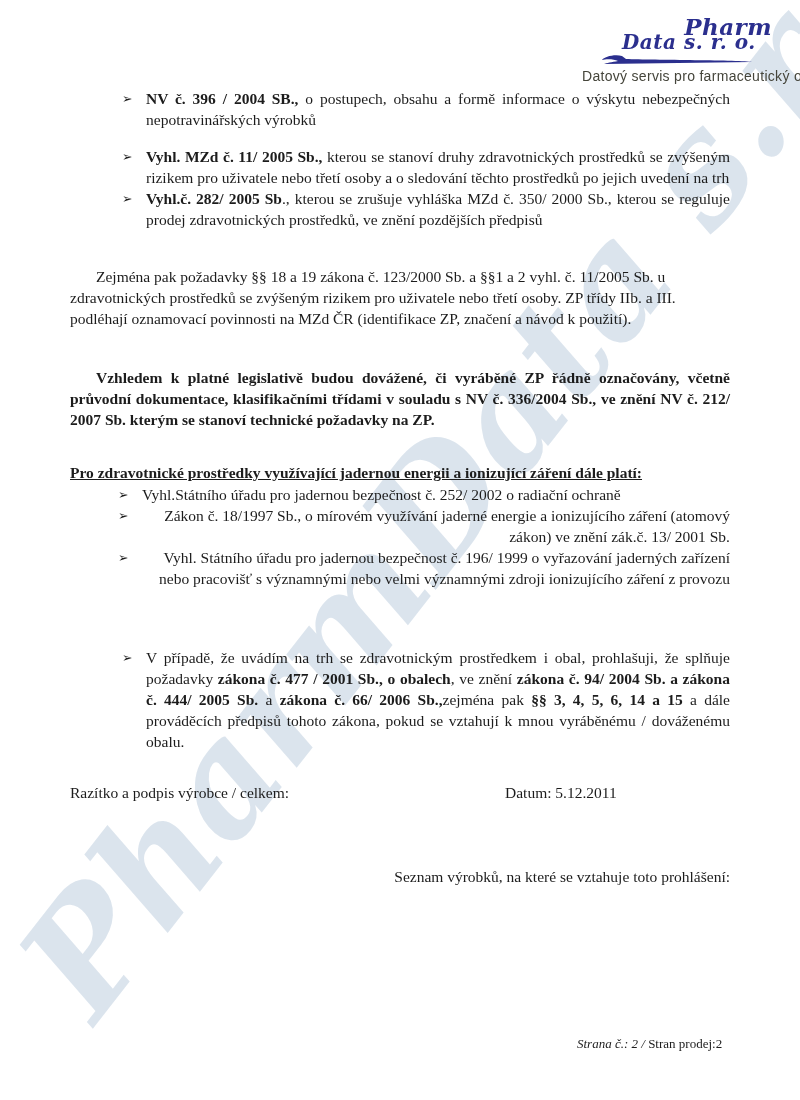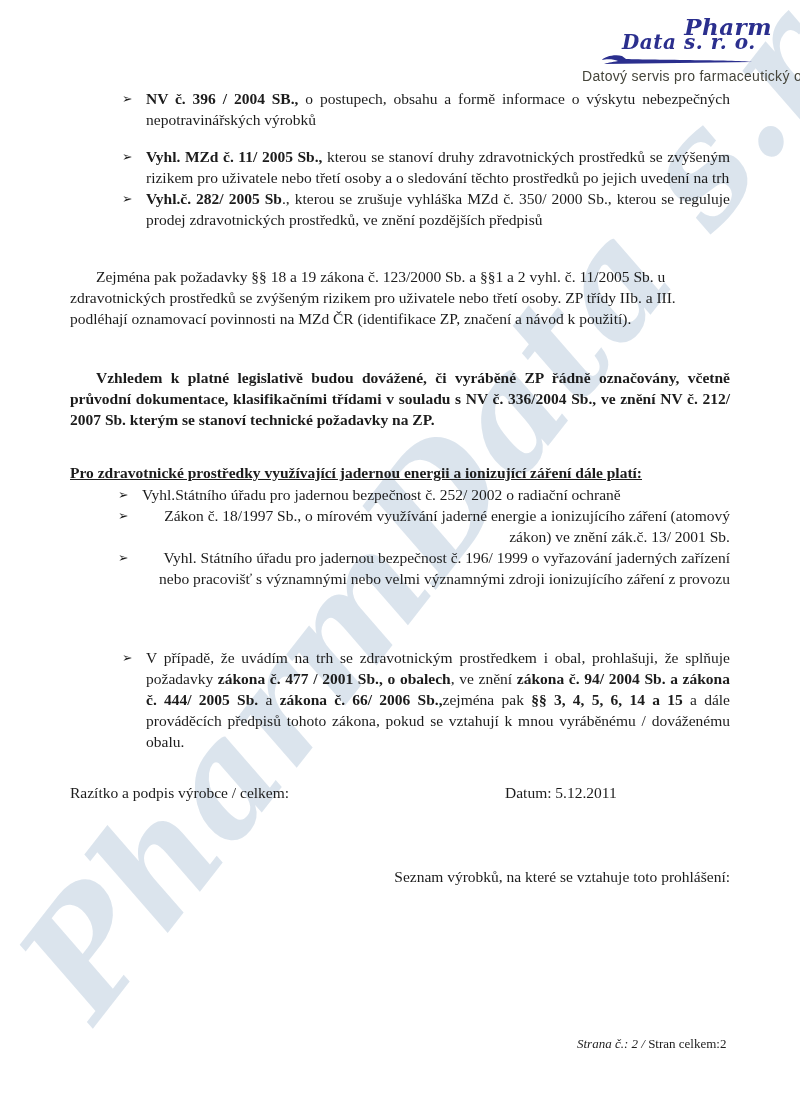--- a/index.html
+++ b/index.html
@@ -117,7 +117,7 @@
   </div>
 
   <div class="footer">
-    <span class="it">Strana č.: 2 /</span><span> Stran celkem:2</span>
+    <span class="it">Strana č.: 2 /</span><span> Stran prodej:2</span>
   </div>
 
 </div>

